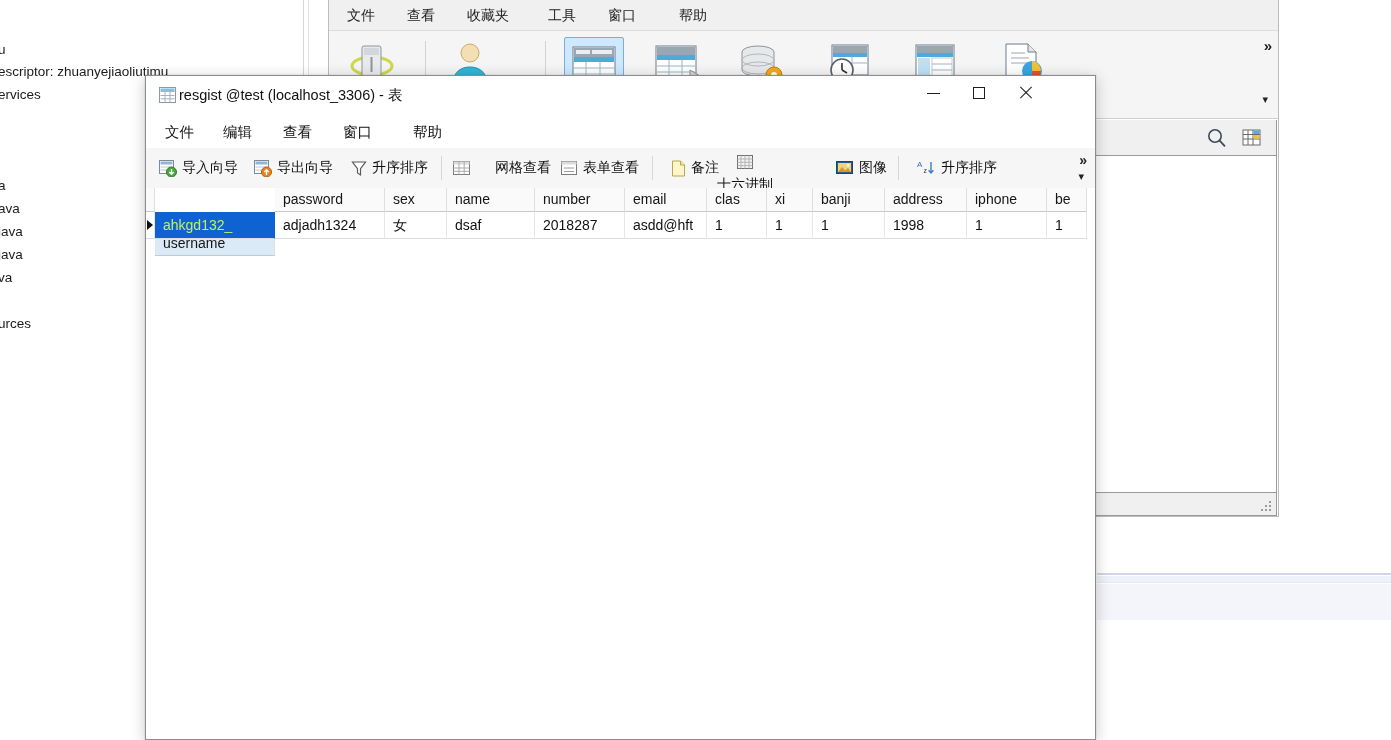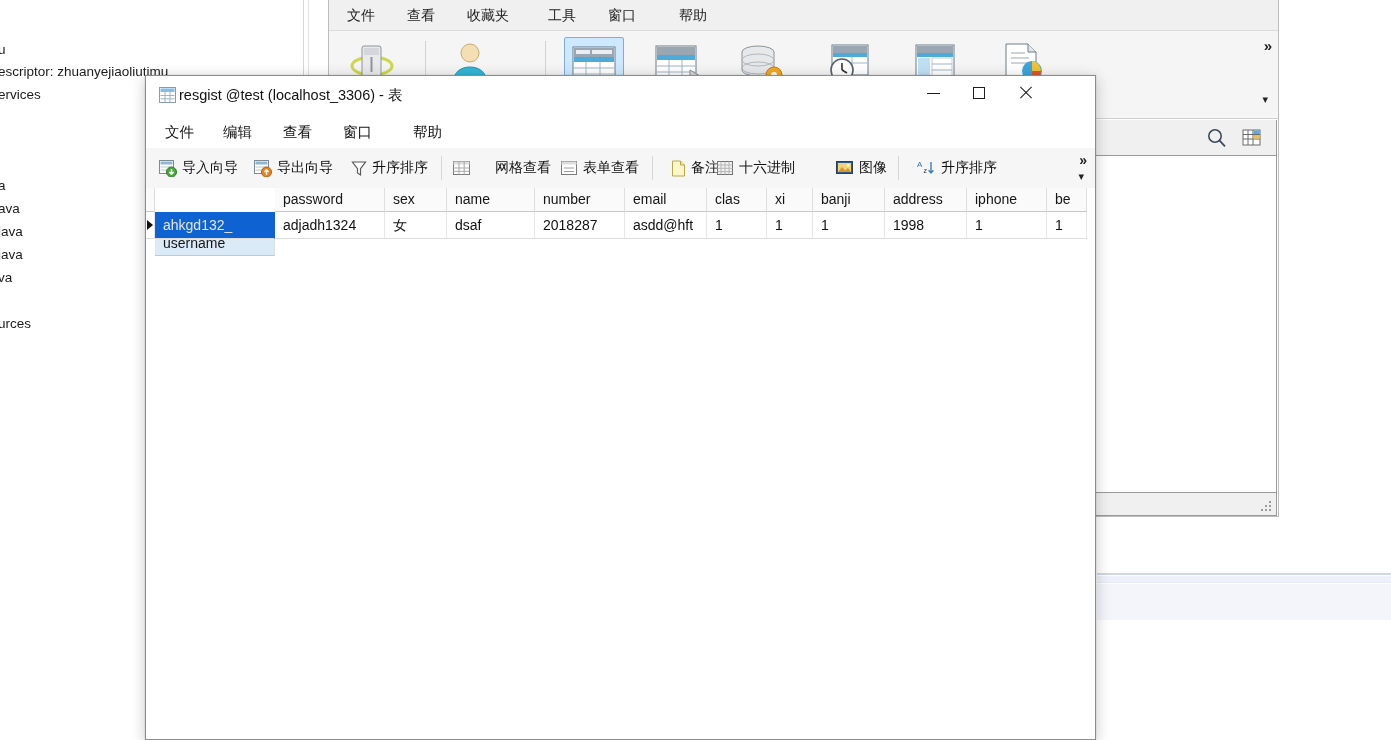--- a/index.html
+++ b/index.html
@@ -368,7 +368,7 @@
         </span>
         <span class="lbl">备注</span>
       </div>
-      <div class="tw-tbtn" style="left: 566px;">
+      <div class="tw-tbtn" style="left: 566px; flex-direction: column;">
         <span style="display: inline-flex; align-items: center;">
           <svg width="17" height="17" viewBox="0 0 17 17">
      <rect x="0.5" y="1.5" width="15" height="13" fill="#f2f2f2" stroke="#6f6f6f"></rect>

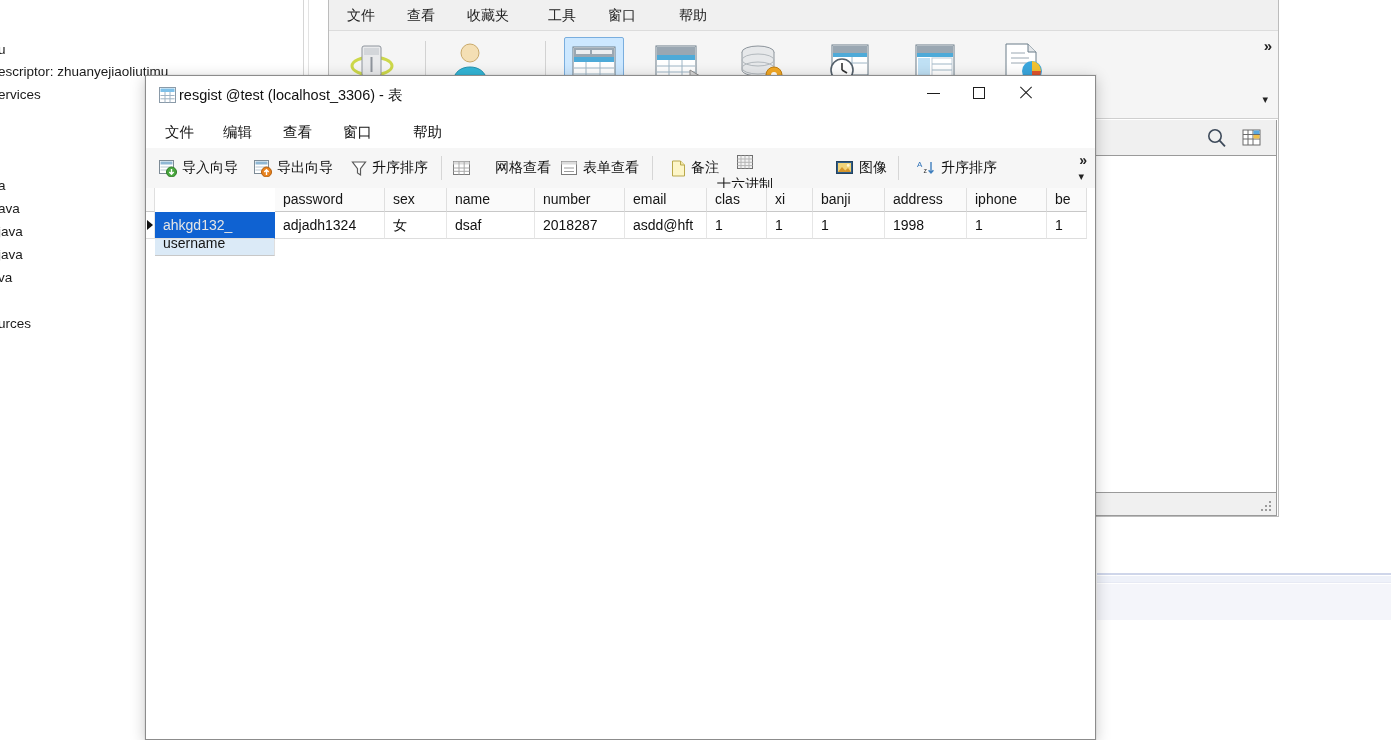--- a/index.html
+++ b/index.html
@@ -102,7 +102,7 @@
      background:#ffffff;padding-left:8px;font-size:14px;color:#101010;overflow:hidden;
      font-family:"Liberation Sans","DejaVu Sans",sans-serif;vertical-align:top;}
   .dcell.gutter{width:9px;padding:0;position:relative;background:#ffffff;}
-  .dcell.selected{background:#0f62d2;color:#e5e5e5;border-right:1px solid #0f62d2;}
+  .dcell.selected{background:#0f62d2;color:#bef264;border-right:1px solid #0f62d2;}
   #row-marker{position:absolute;left:1px;top:8px;width:0;height:0;
      border-top:5px solid transparent;border-bottom:5px solid transparent;border-left:6px solid #111;}
 </style>

